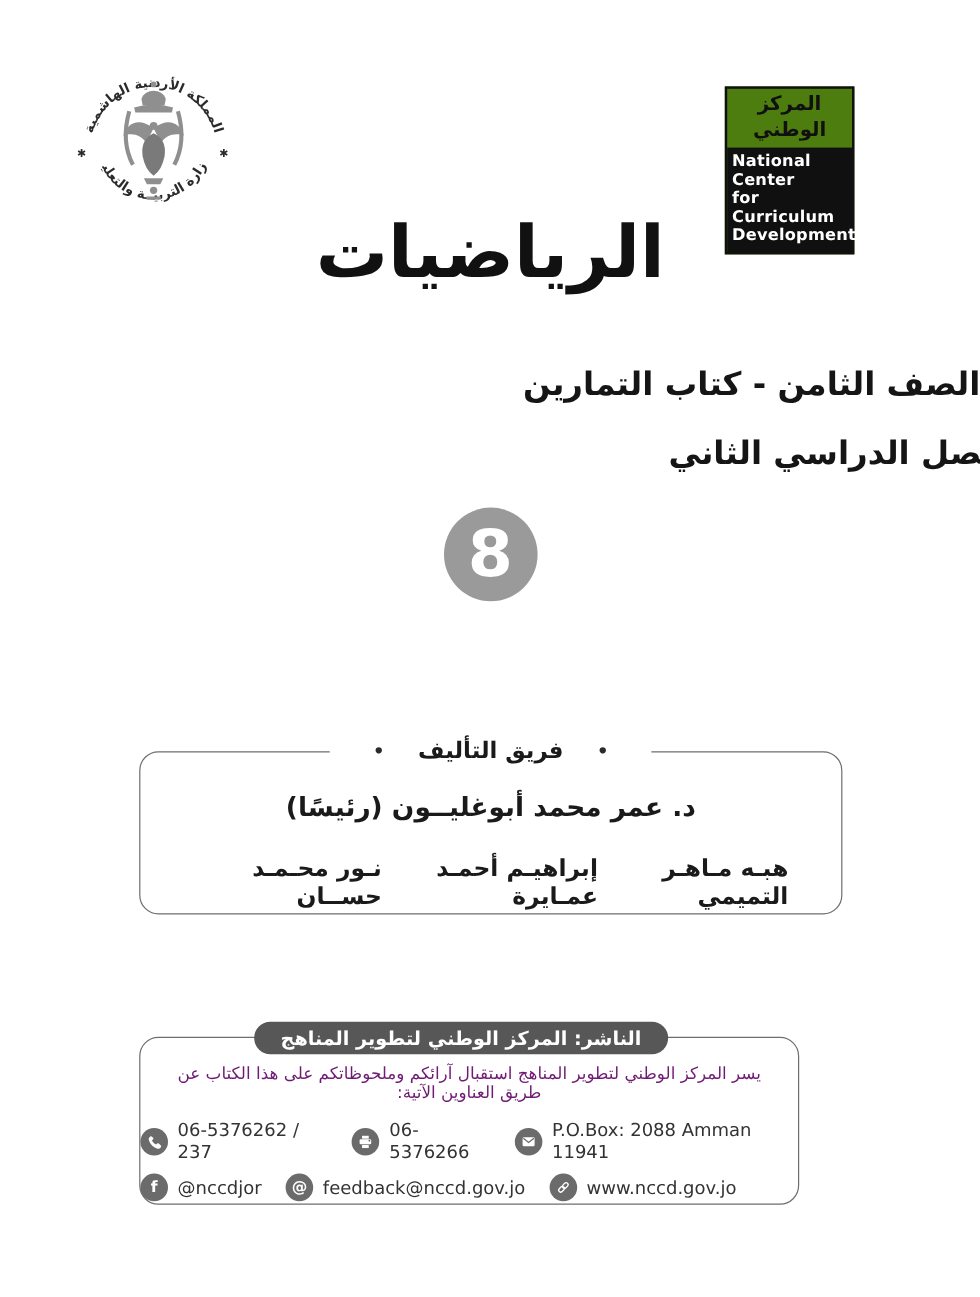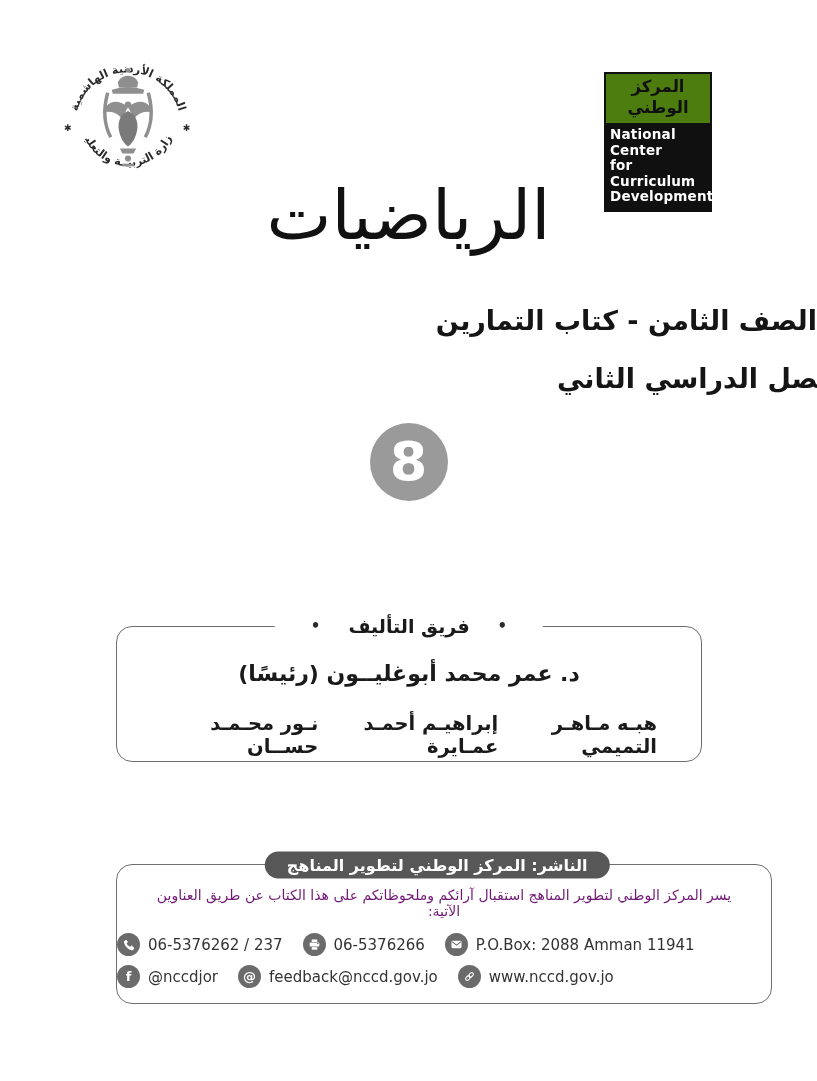--- a/index.html
+++ b/index.html
@@ -24,7 +24,7 @@
   .book-title{
     position:absolute;top:178px;left:0;width:100%;
     direction:rtl;text-align:center;
-    font-size:69px;font-weight:normal;color:#111;
+    font-size:60px;font-weight:bold;color:#111;
     letter-spacing:0;line-height:1.1;
   }
   .subtitle{position:absolute;left:0;width:100%;direction:rtl;font-weight:bold;color:#151515;}

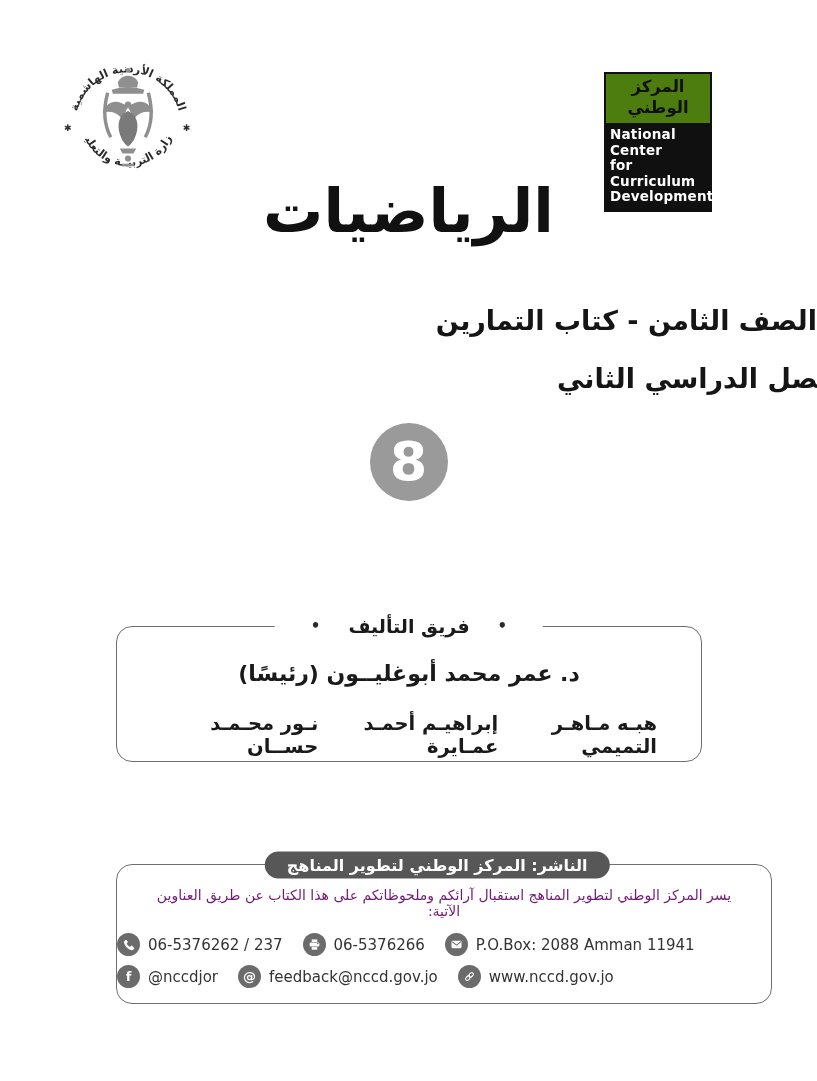--- a/index.html
+++ b/index.html
@@ -58,7 +58,7 @@
   }
   
   .publisher-box{
-    position:absolute;left:116px;top:864px;width:656px;height:140px;
+    position:absolute;left:116px;top:864px;width:550px;height:140px;
     border:1.4px solid #6e6e6e;border-radius:16px;box-sizing:border-box;
   }
   .publisher-pill{

